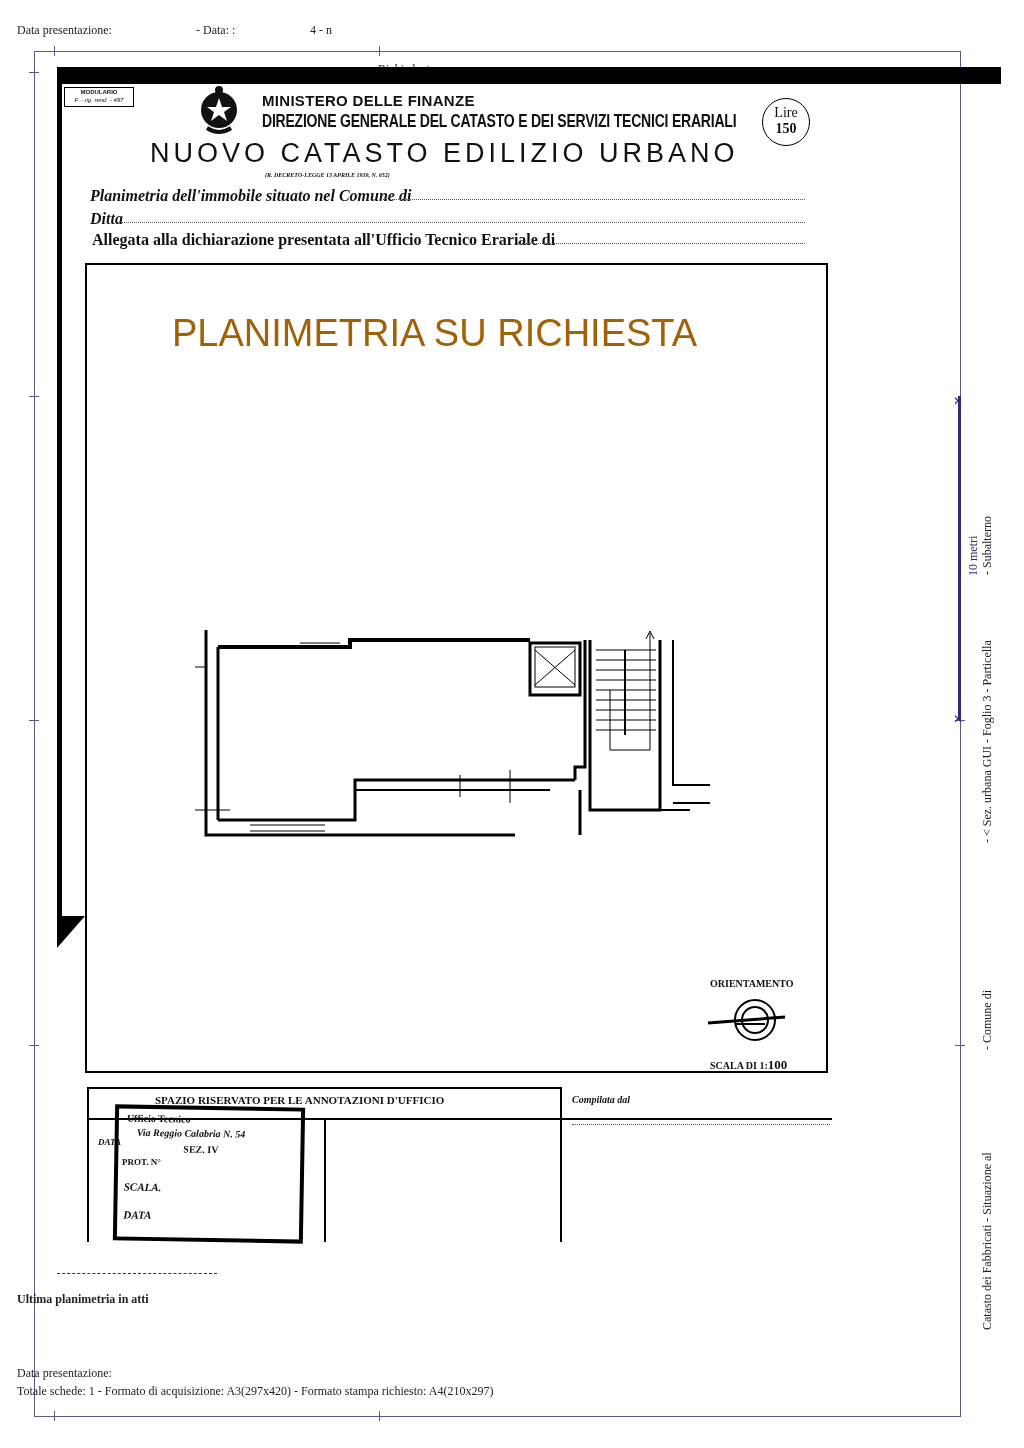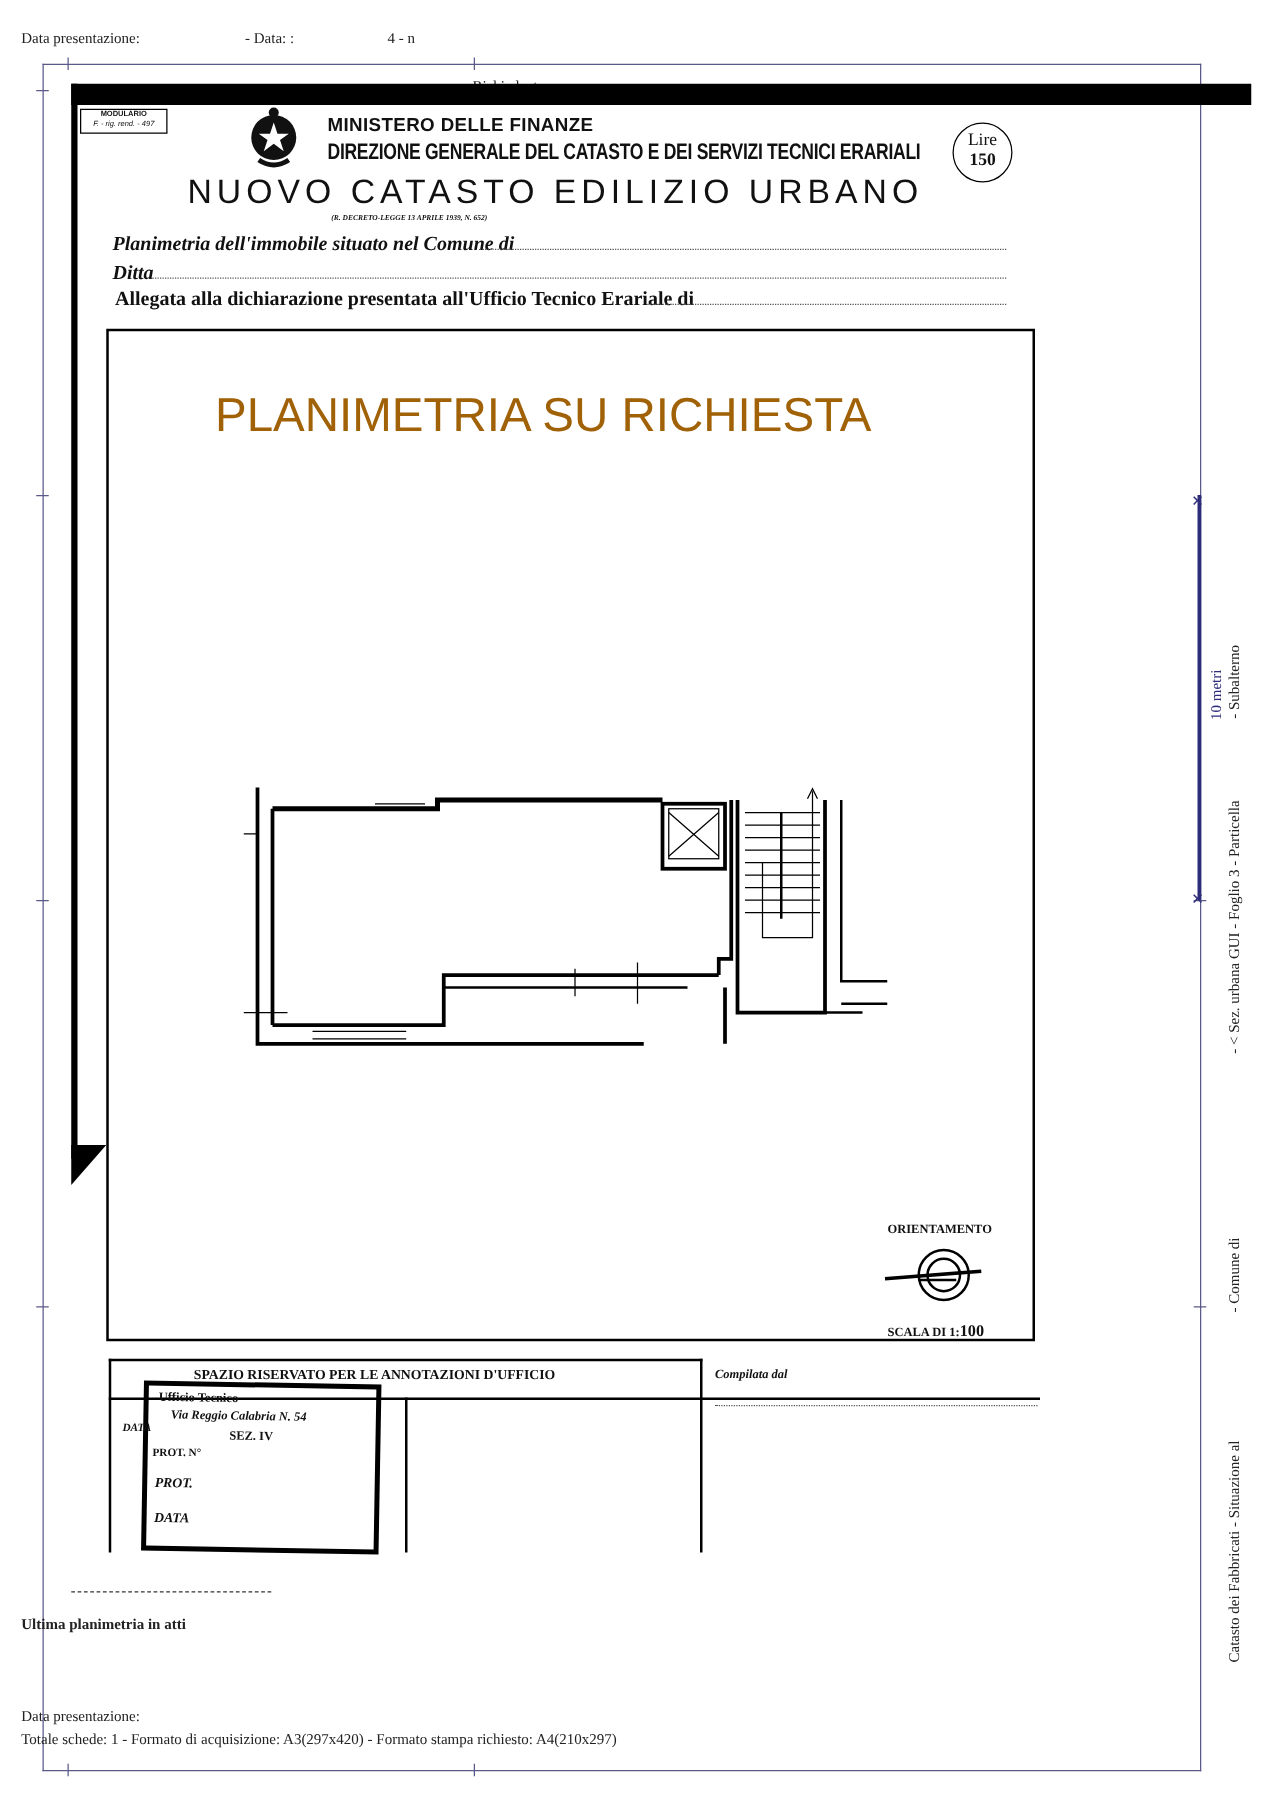--- a/index.html
+++ b/index.html
@@ -161,7 +161,7 @@
   <div class="annot" style="position:absolute;left:8px;top:4px;font-size:10px;">Ufficio Tecnico</div>
   <div class="annot" style="position:absolute;left:18px;top:18px;font-size:10px;font-style:italic;">Via Reggio Calabria N. 54</div>
   <div class="annot" style="position:absolute;left:65px;top:34px;font-size:10px;">SEZ. IV</div>
-  <div class="annot" style="position:absolute;left:6px;top:72px;font-size:11px;font-style:italic;">PROT.</div>
+  <div class="annot" style="position:absolute;left:6px;top:72px;font-size:11px;font-style:italic;">SCALA.</div>
   <div class="annot" style="position:absolute;left:6px;top:100px;font-size:11px;font-style:italic;">DATA</div>
 </div>
 <div class="abs annot" style="left:98px;top:1137px;font-size:9px;font-style:italic;">DATA</div>

